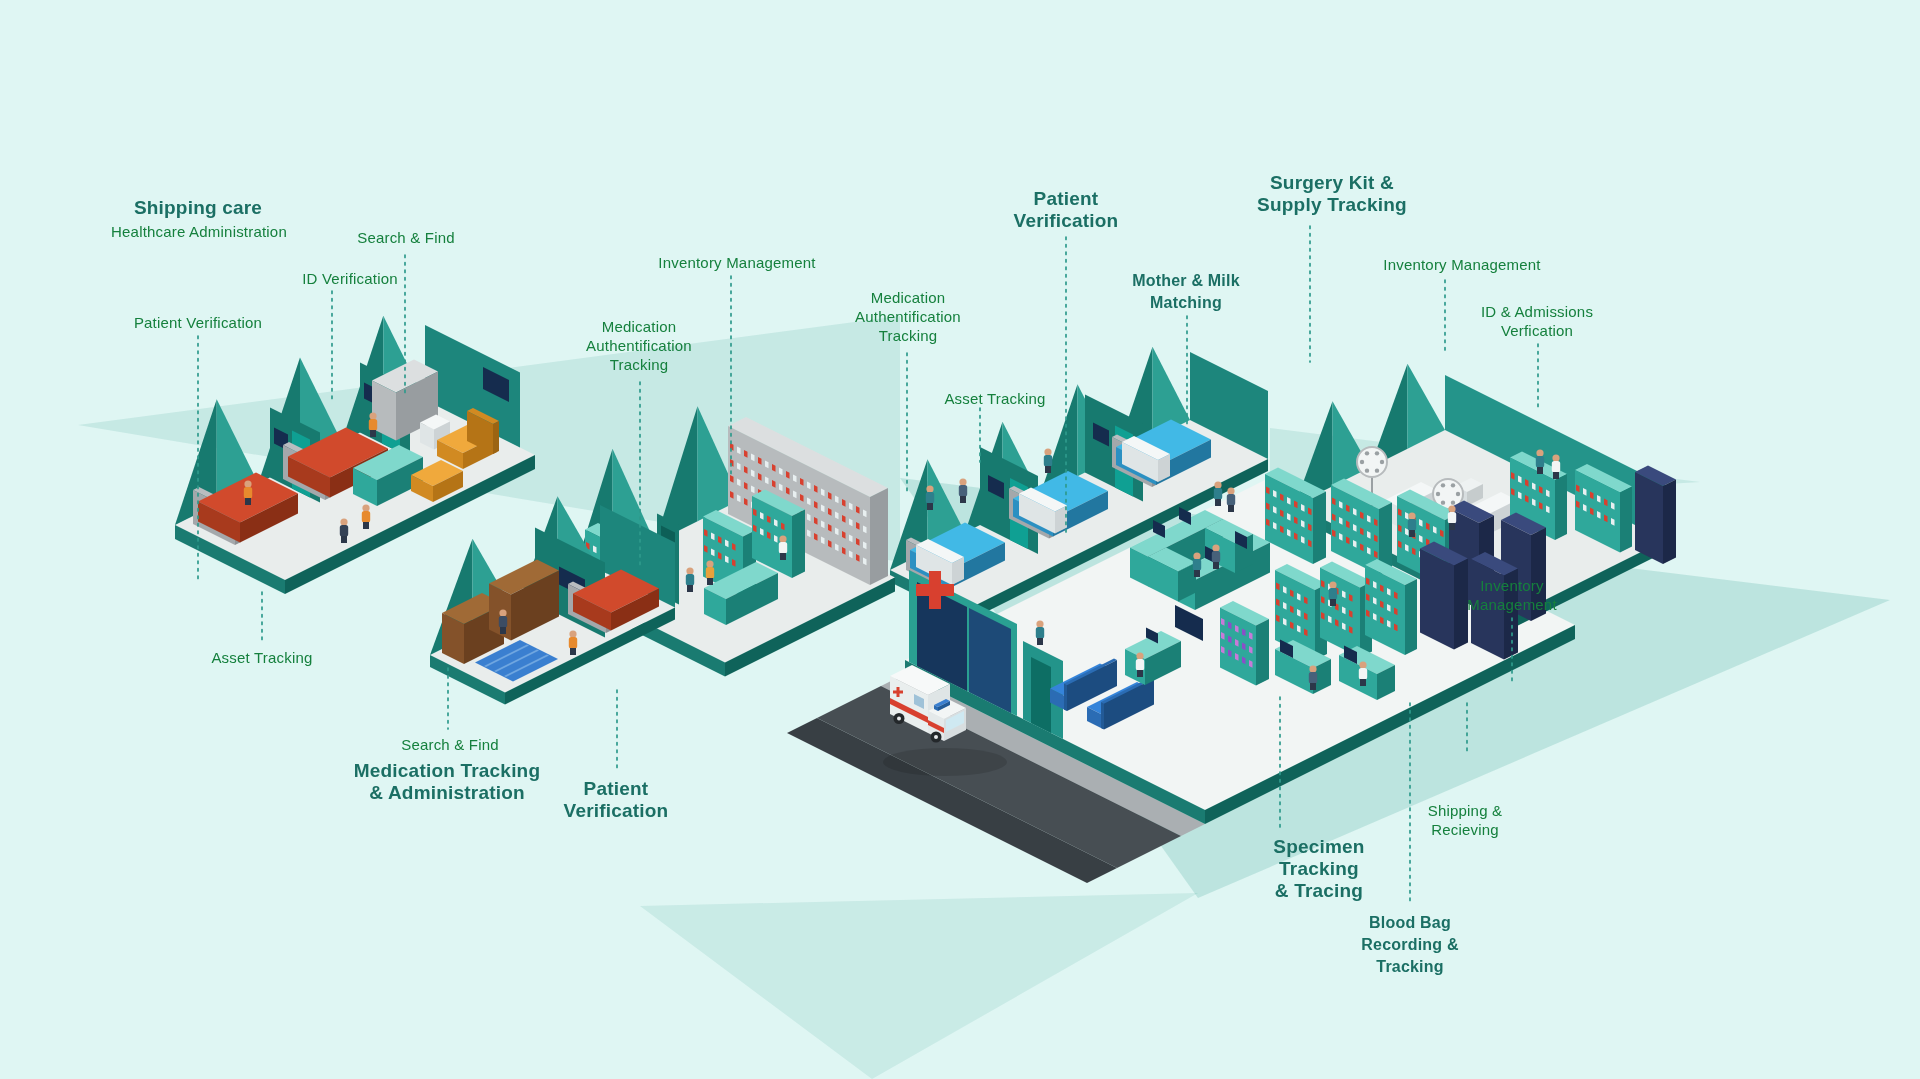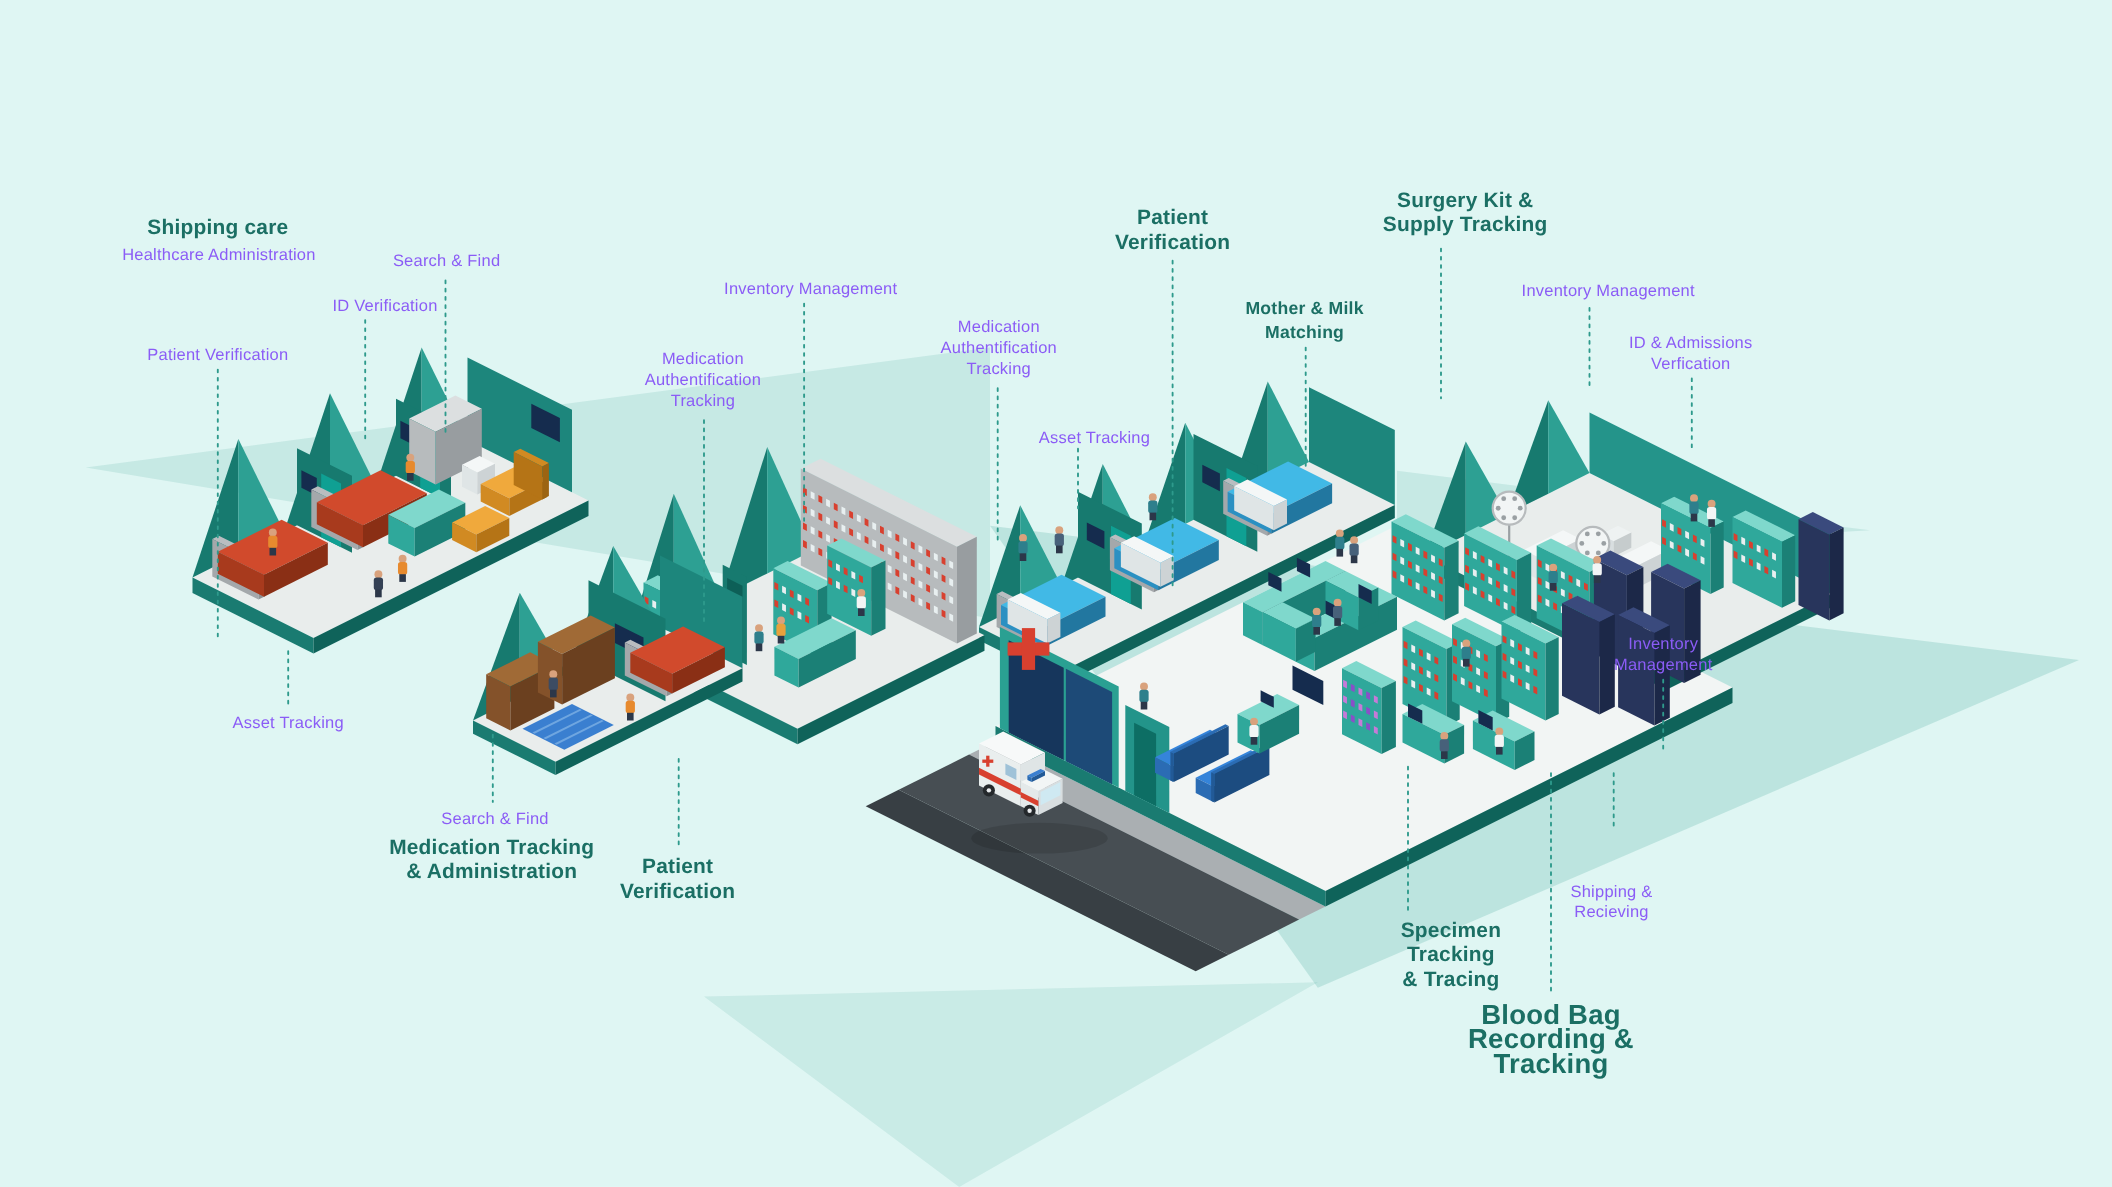--- a/index.html
+++ b/index.html
@@ -7,7 +7,7 @@
          font-family:"Liberation Sans","DejaVu Sans",sans-serif;}
   .stage svg{position:absolute;left:0;top:0;}
   .lbl{position:absolute;transform:translateX(-50%);text-align:center;white-space:pre-line;
-       color:#8b5cf6;letter-spacing:.2px;}
+       color:#15803d;letter-spacing:.2px;}
   .lbl.b{color:#1b6f64;font-weight:bold;}
 </style>
 </head>

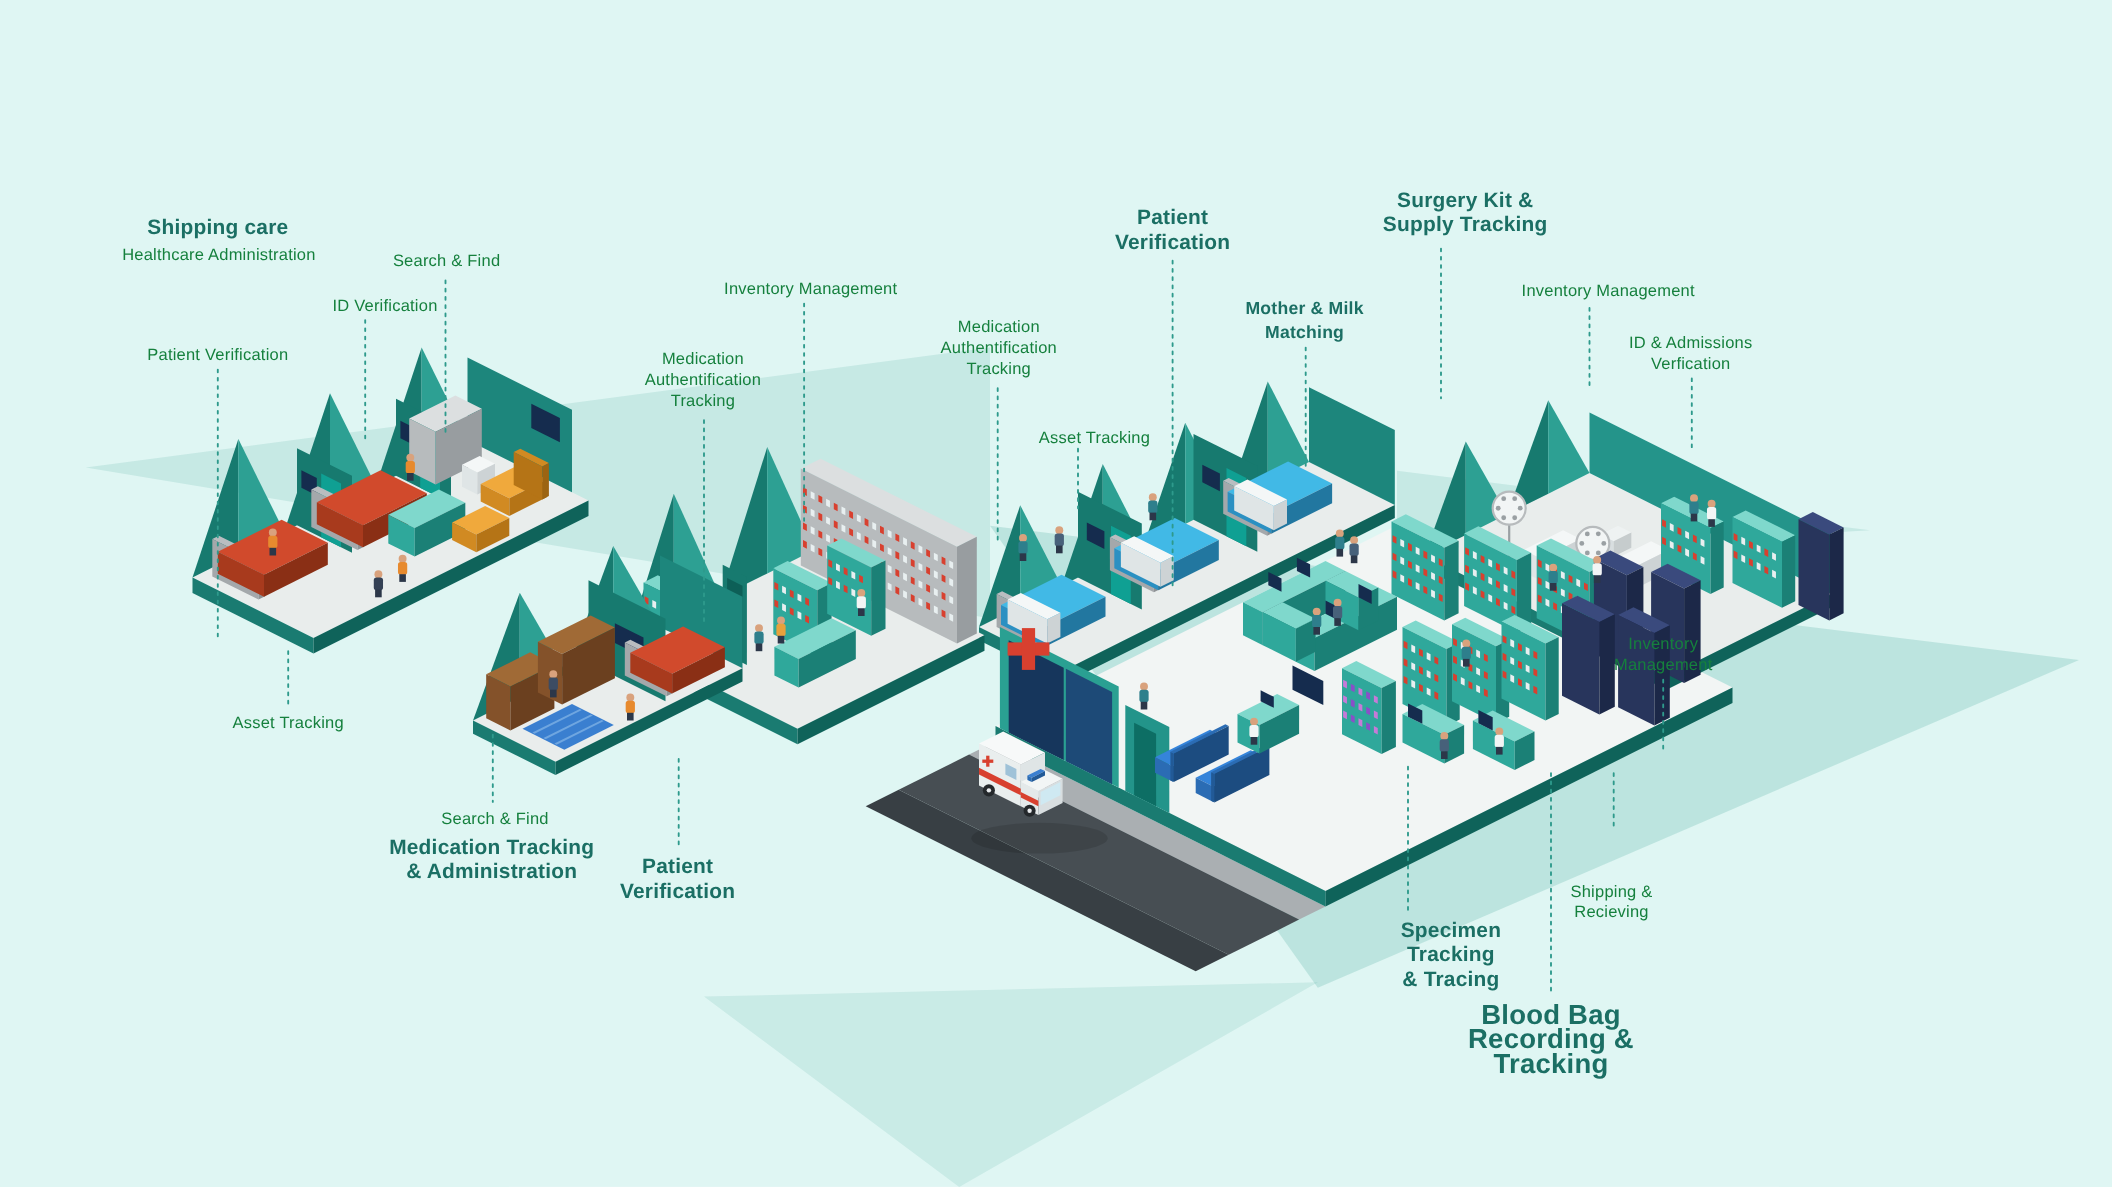--- a/index.html
+++ b/index.html
@@ -698,7 +698,7 @@
       <div class="lbl b" style="left: 1279px; top: 836px; font-size: 19px; line-height: 22px; margin-left: 40px;">Specimen
 Tracking
 &amp; Tracing</div>
-      <div class="lbl b" style="left: 1410px; top: 912px; font-size: 25px; line-height: 22px;">Blood Bag
+      <div class="lbl b" style="left: 1410px; top: 912px; font-size: 16px; line-height: 22px;">Blood Bag
 Recording &amp;
 Tracking</div>
       <div class="lbl" style="left: 1465px; top: 761px; font-size: 15px; line-height: 19px; margin-top: 40px;">Shipping &amp;

